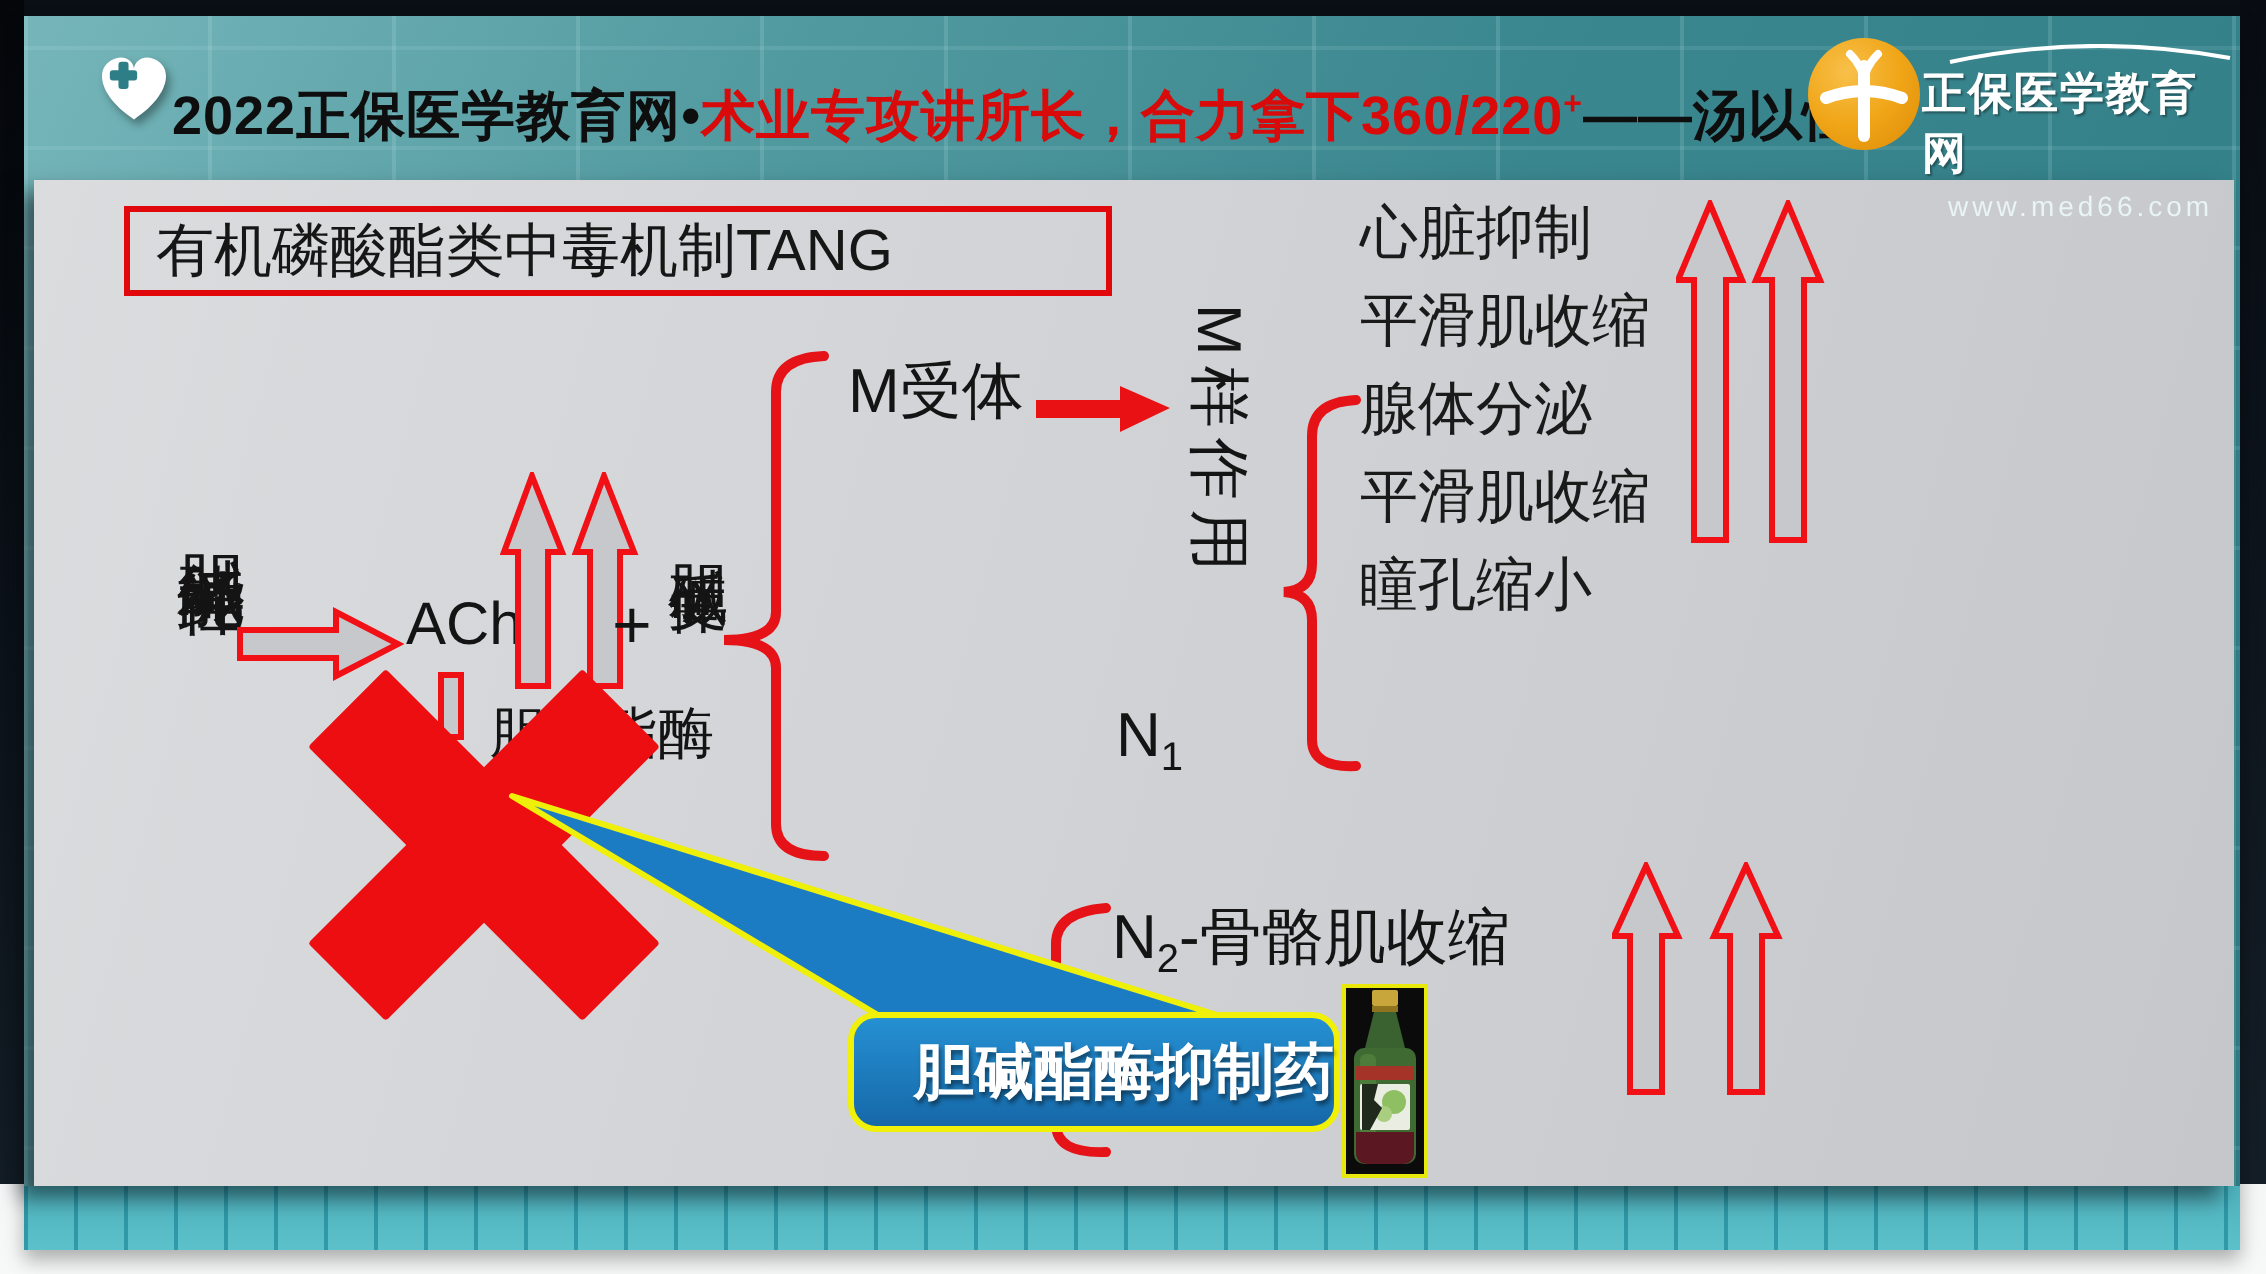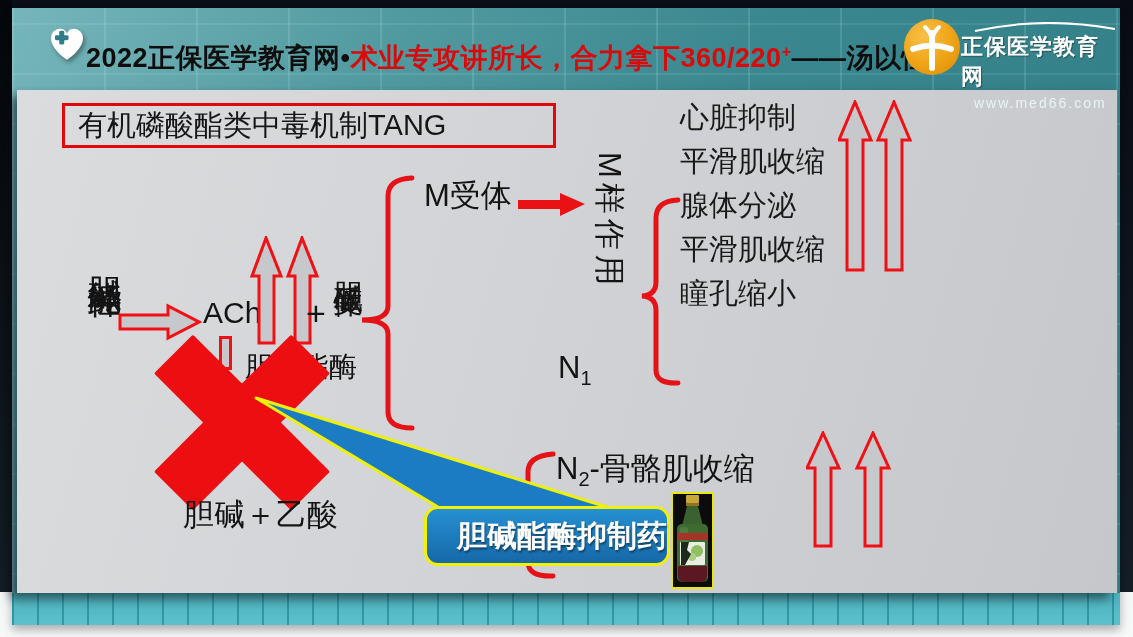--- a/index.html
+++ b/index.html
@@ -221,7 +221,6 @@
     <div class="abs xbar a"></div>
     <div class="abs xbar b"></div>
 
-    <div class="abs breakdown-label">胆碱＋乙酸</div>
 
     <svg class="abs pointer-svg" width="1096" height="503">
       <polygon points="239,308 590,417 431,423" fill="#1B7CC4" stroke="#EFF00A" stroke-width="3" stroke-linejoin="round"></polygon>

